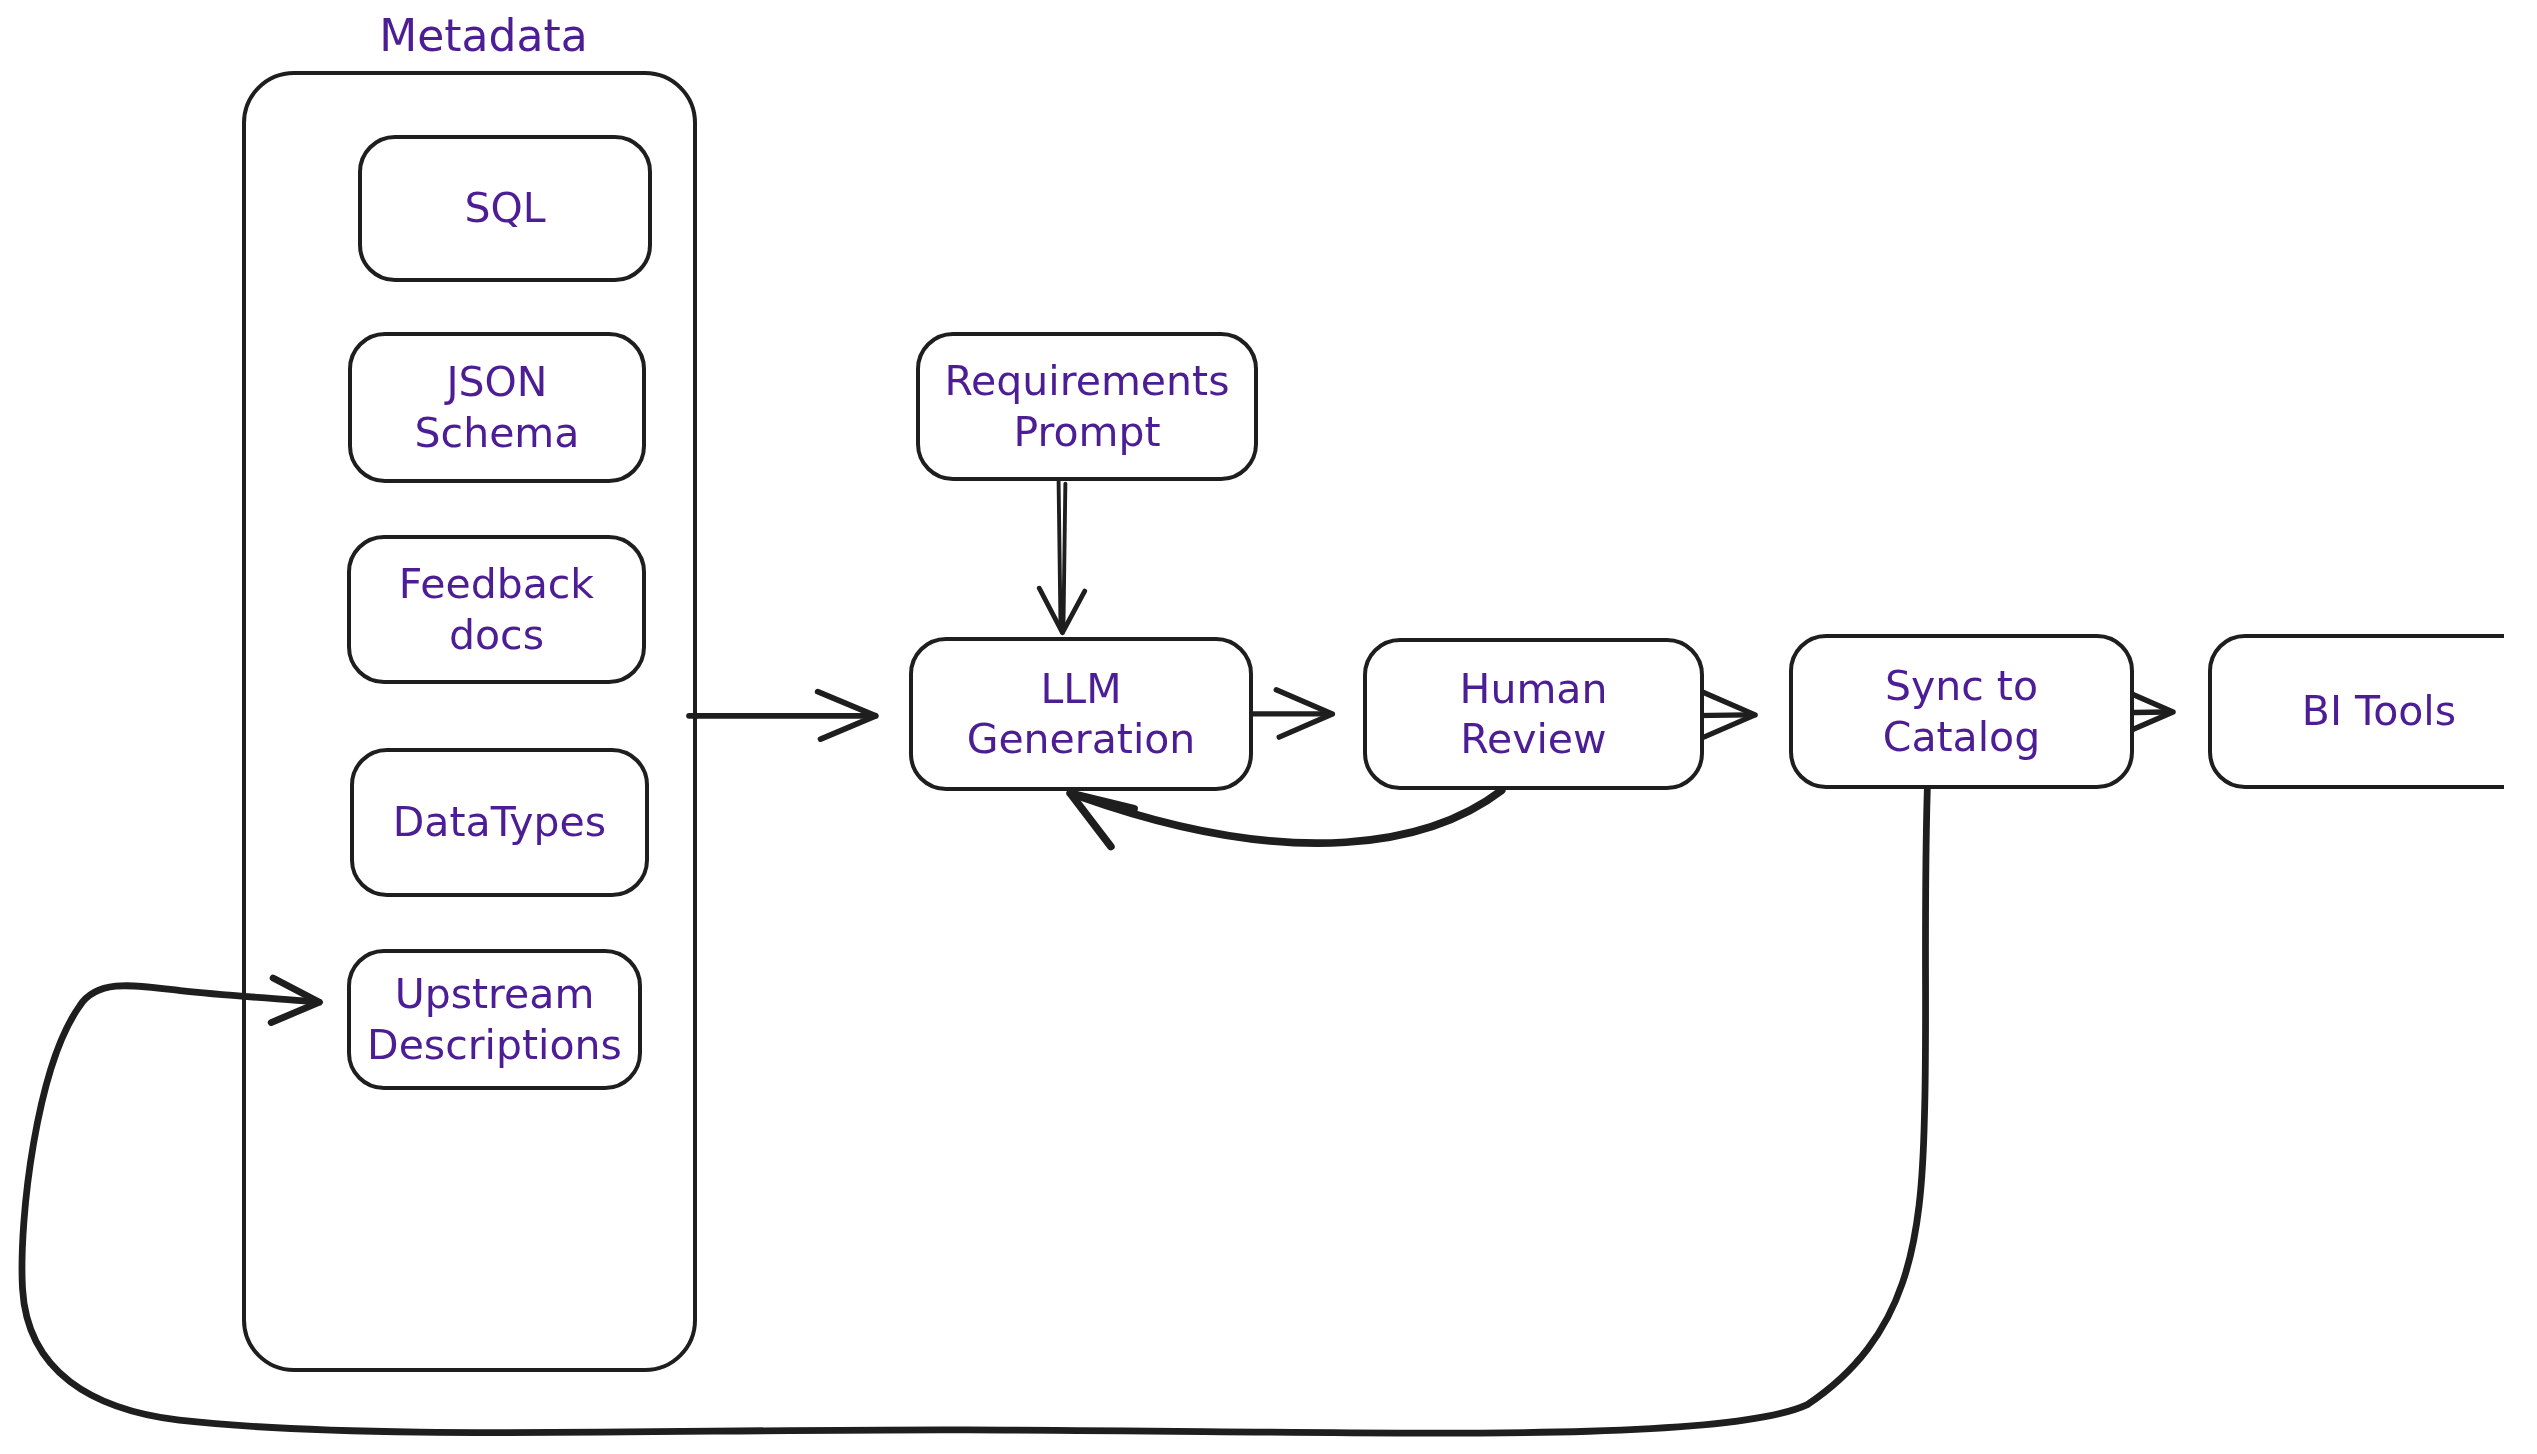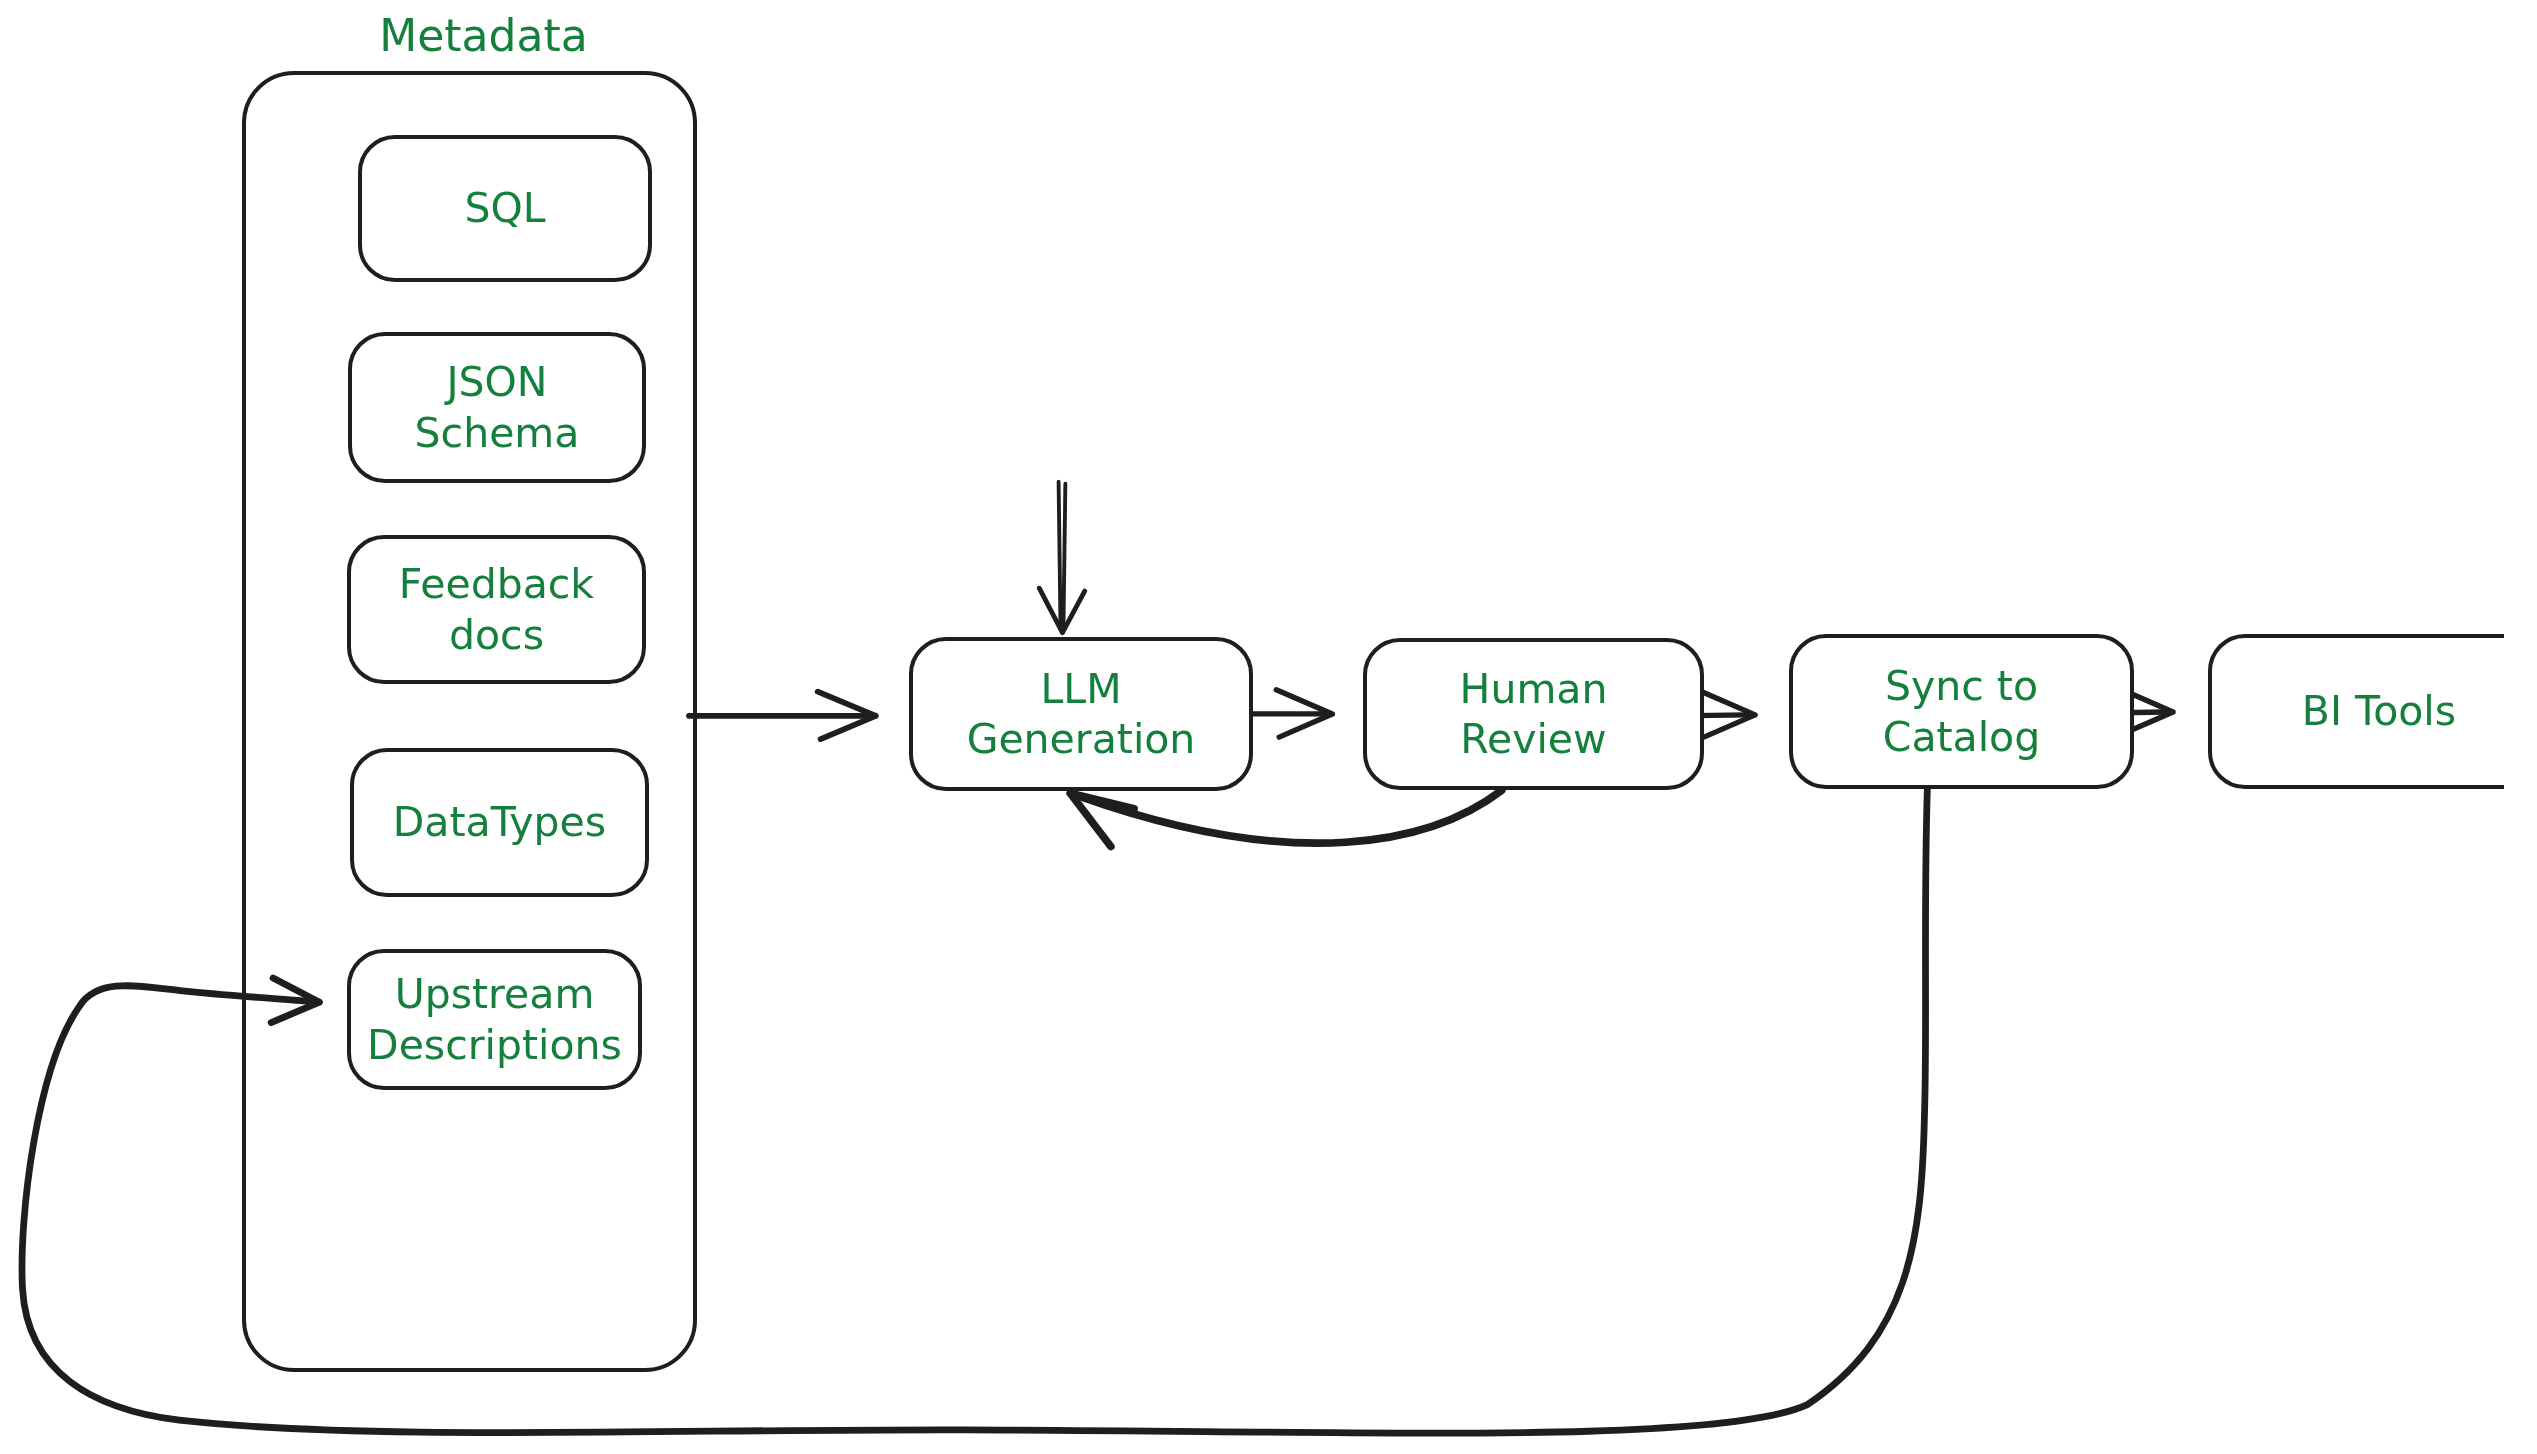--- a/index.html
+++ b/index.html
@@ -13,7 +13,7 @@
     height: 1454px;
     background: #ffffff;
     font-family: "DejaVu Sans", "Liberation Sans", sans-serif;
-    color: #15803d;
+    color: #4c1d95;
     overflow: hidden;
   }
   #edges {

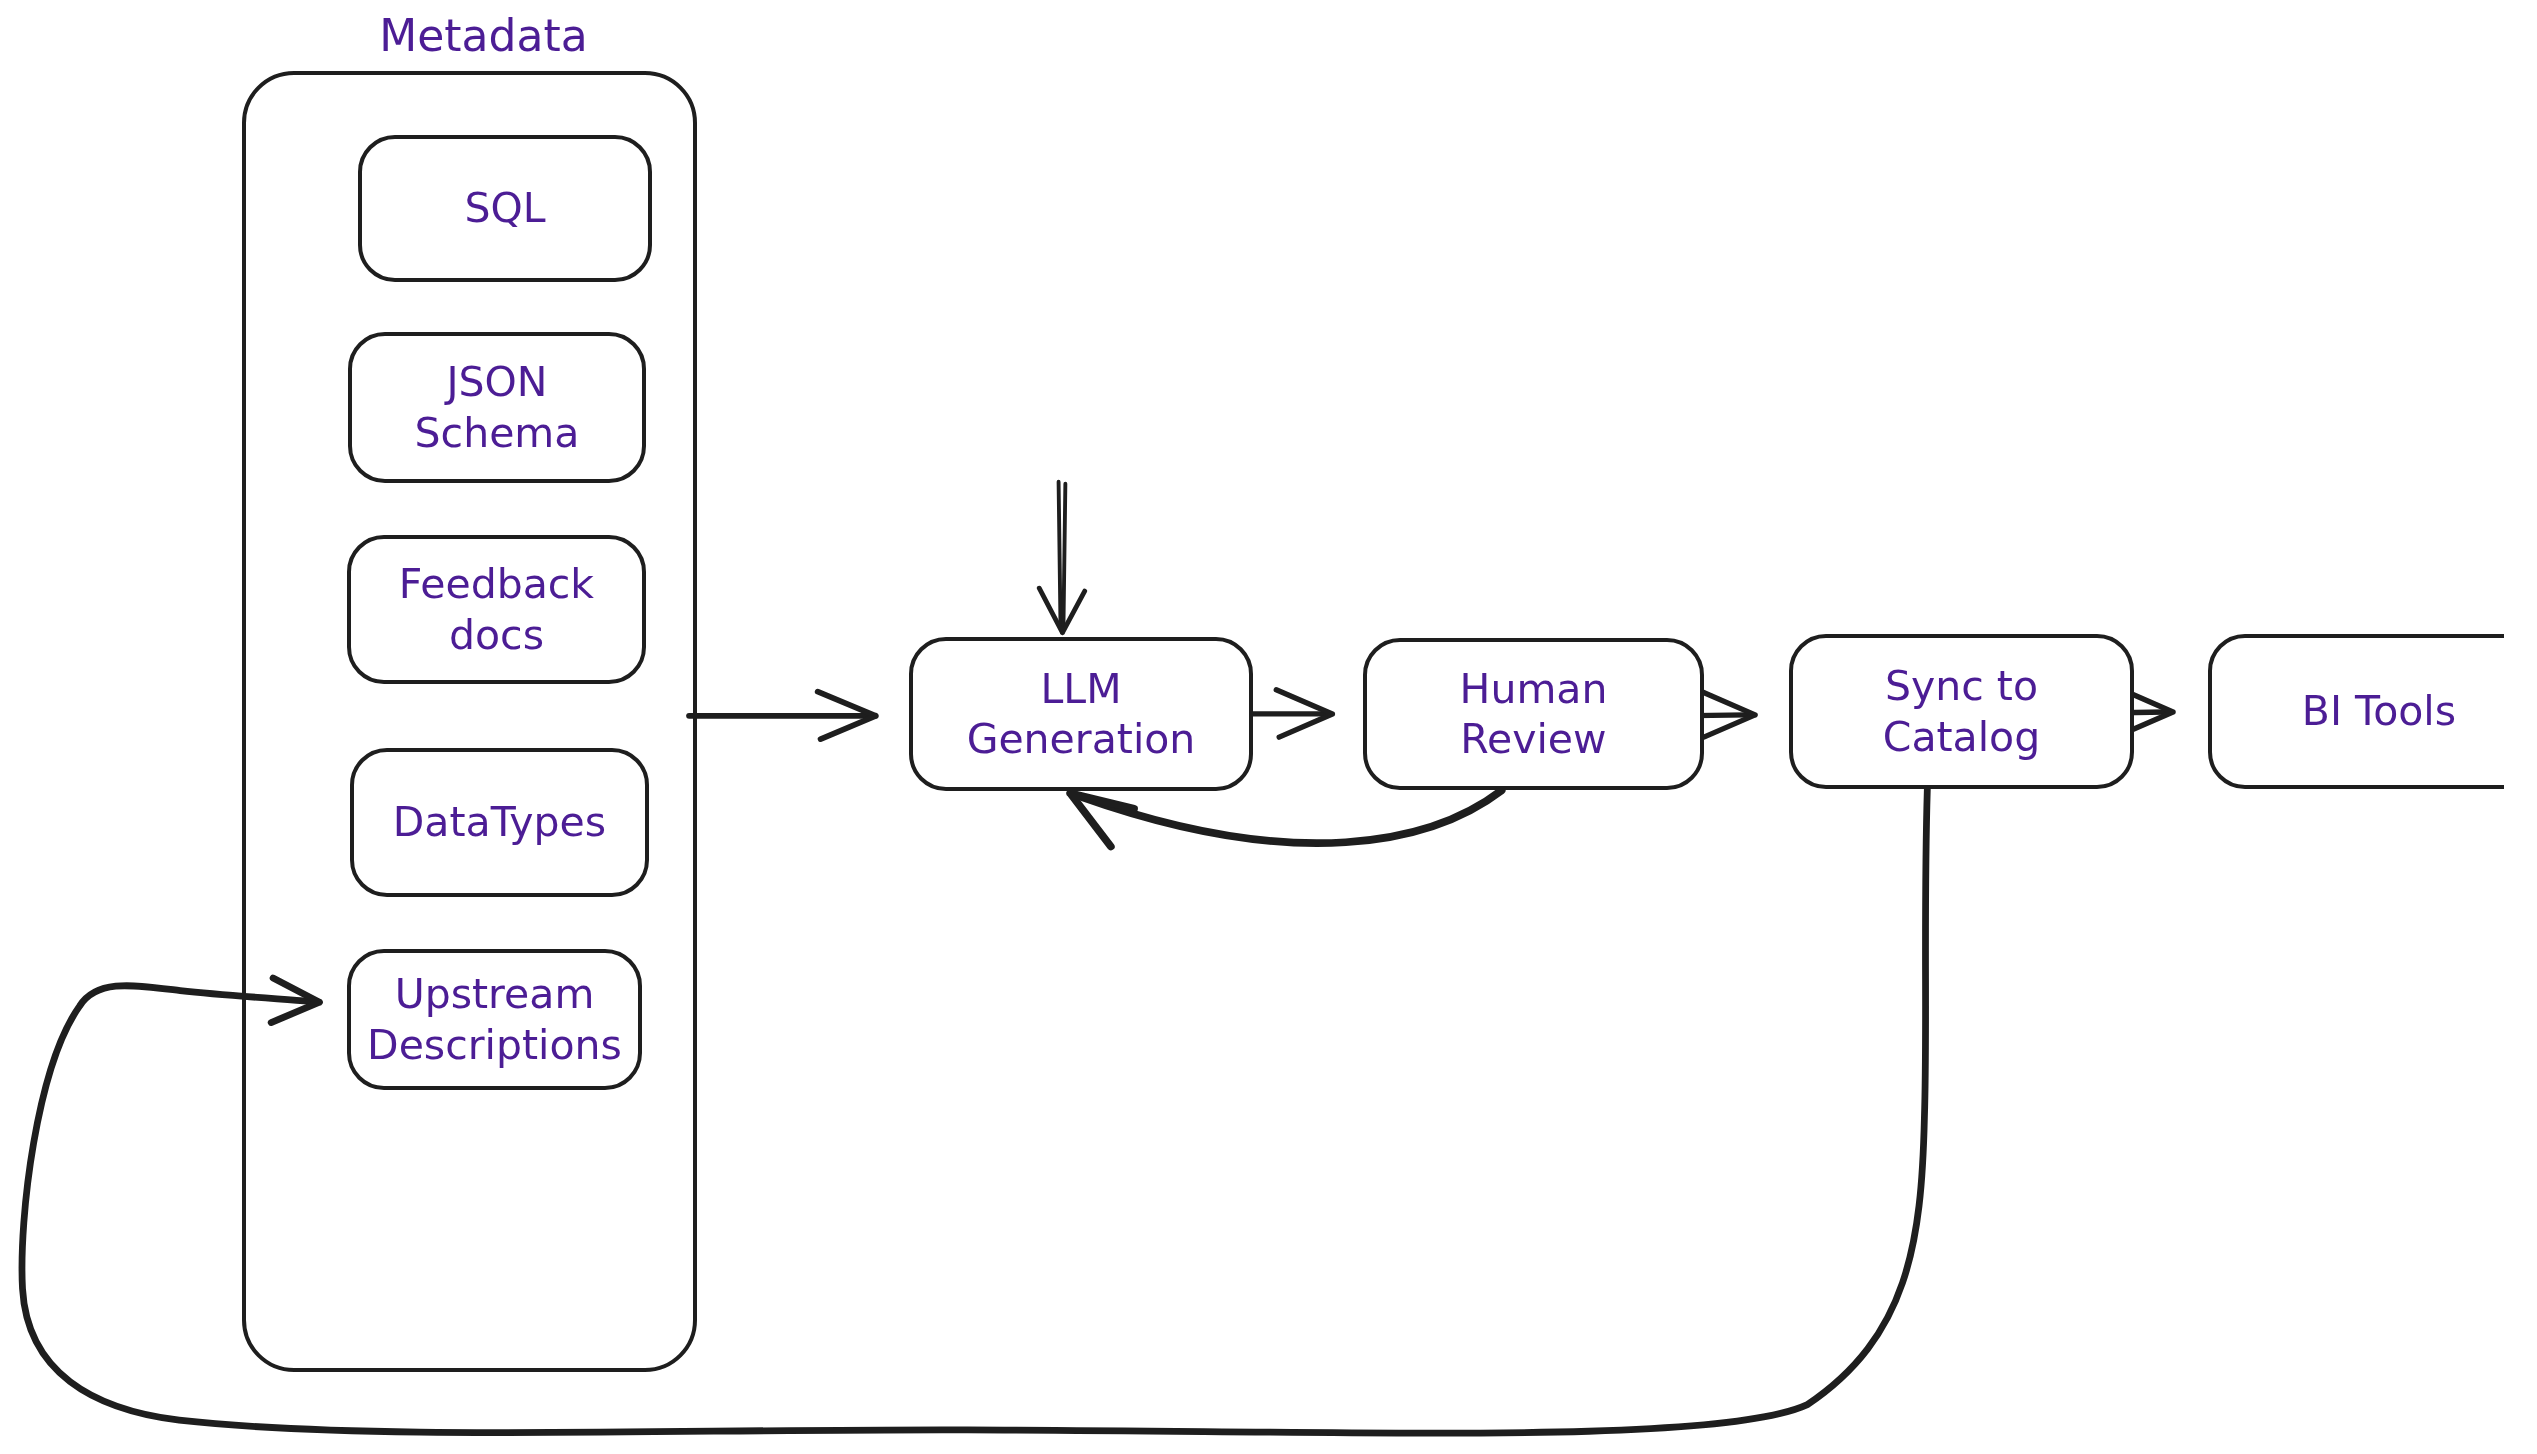--- a/index.html
+++ b/index.html
@@ -126,6 +126,9 @@
     <span>Upstream Descriptions</span>
   </div>
 
+  <div class="node" id="n-req">
+    <span>Requirements Prompt</span>
+  </div>
   <div class="node" id="n-llm">
     <span>LLM Generation</span>
   </div>

